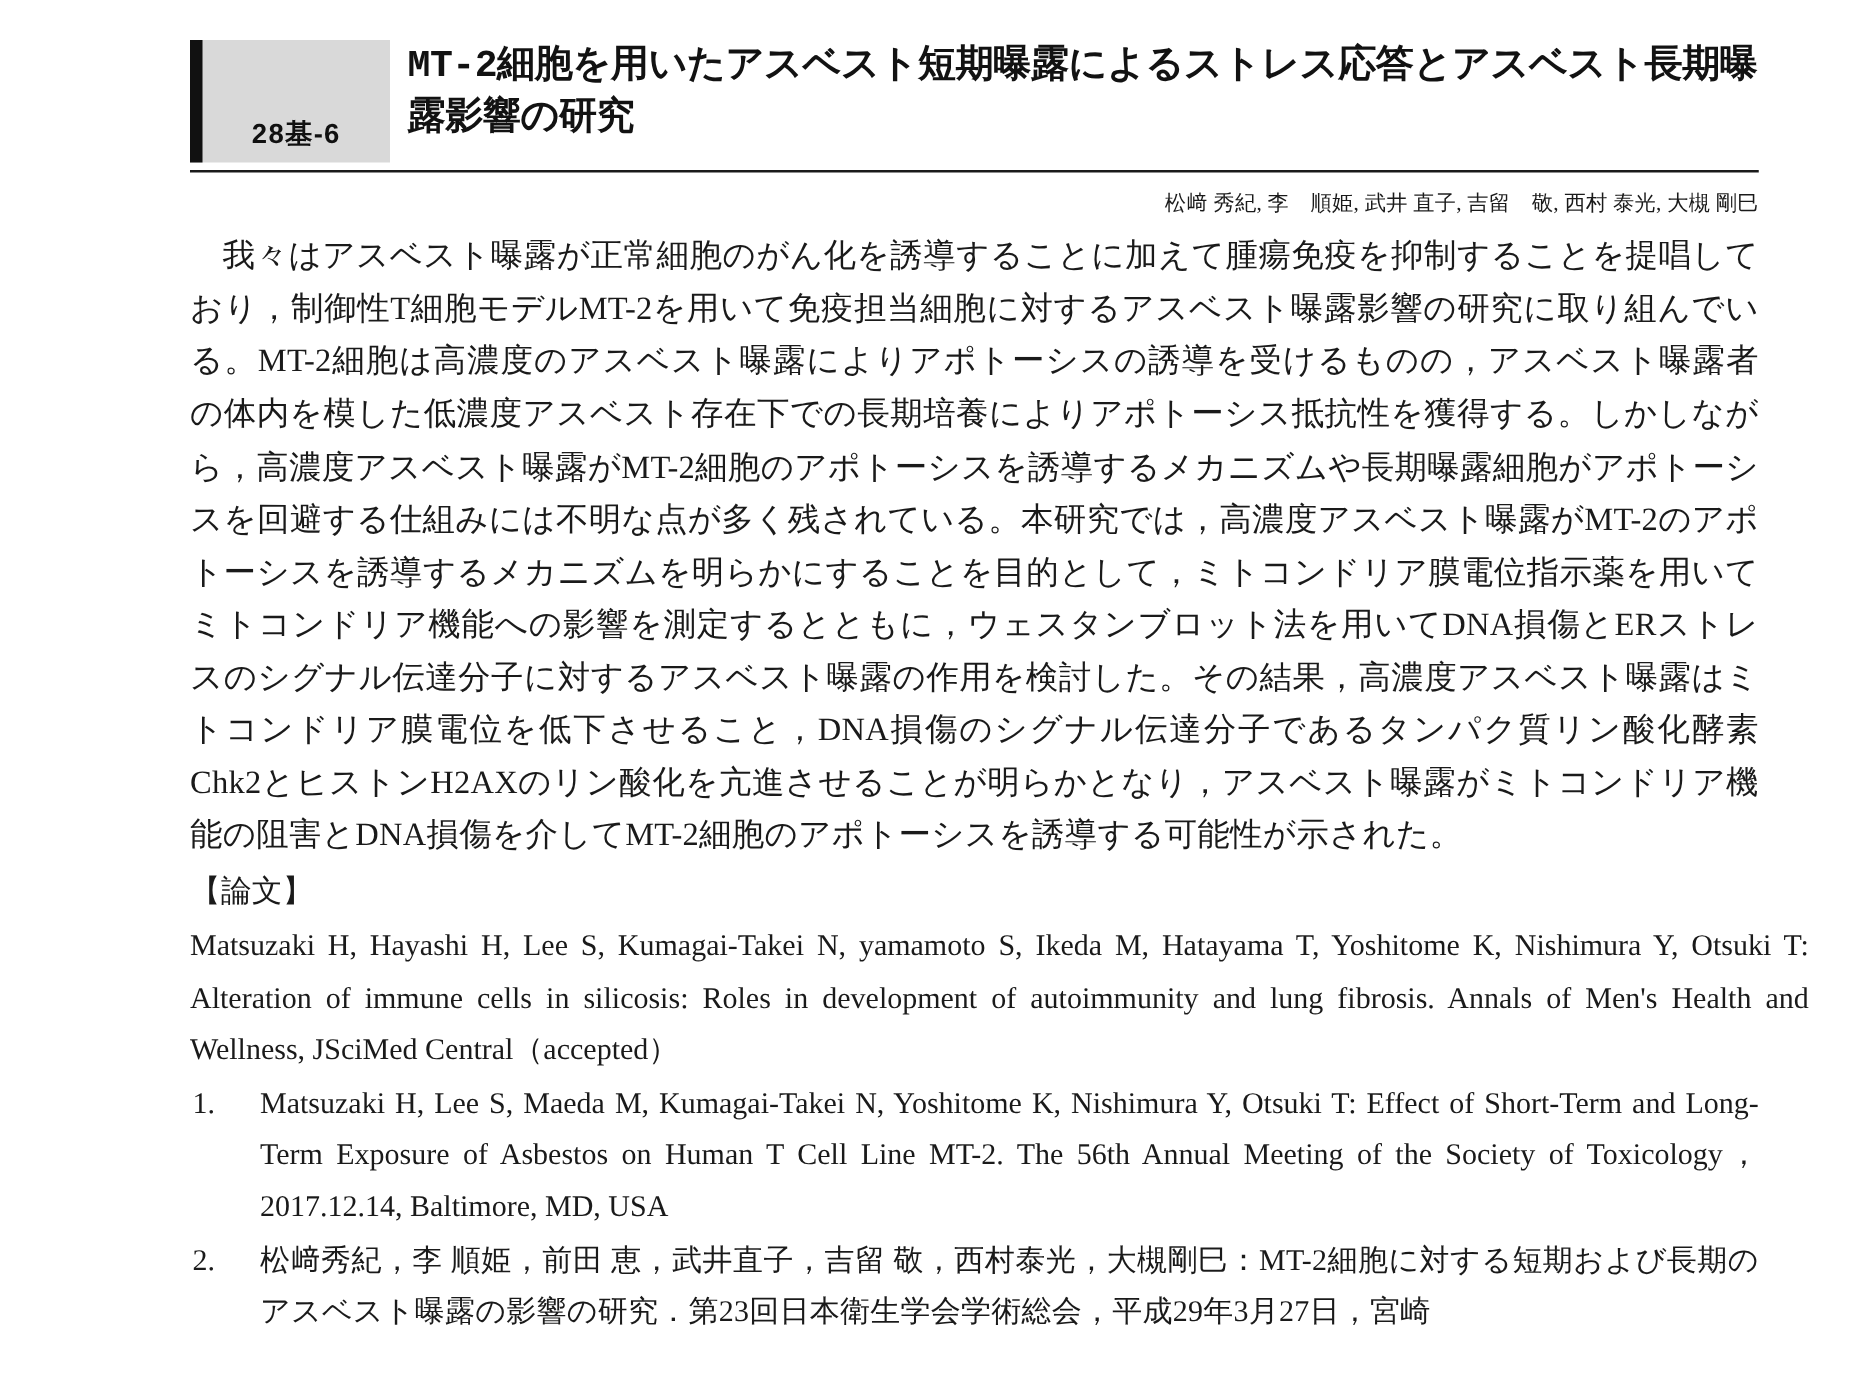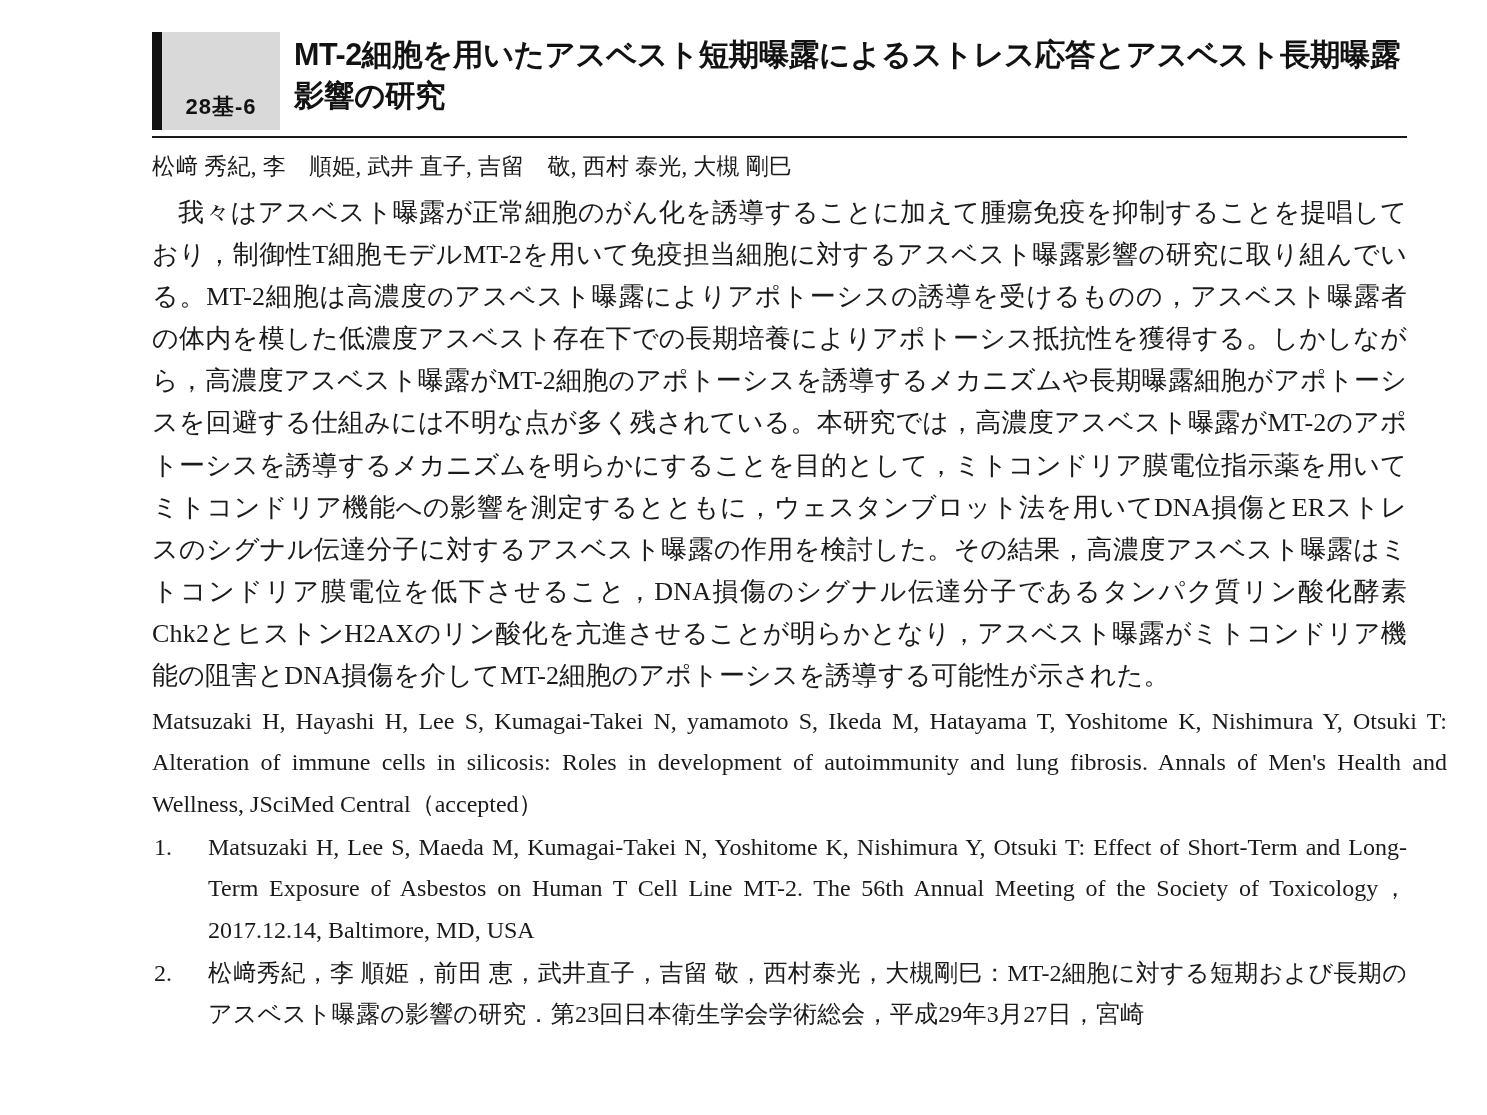--- a/index.html
+++ b/index.html
@@ -52,7 +52,7 @@
   .title {
     flex: 1 1 auto;
     padding-left: 14px;
-    font-family: Liberation Sans, sans-serif;
+    font-family: Liberation Mono, monospace;
     font-size: 30.5px;
     font-weight: bold;
     line-height: 1.34;

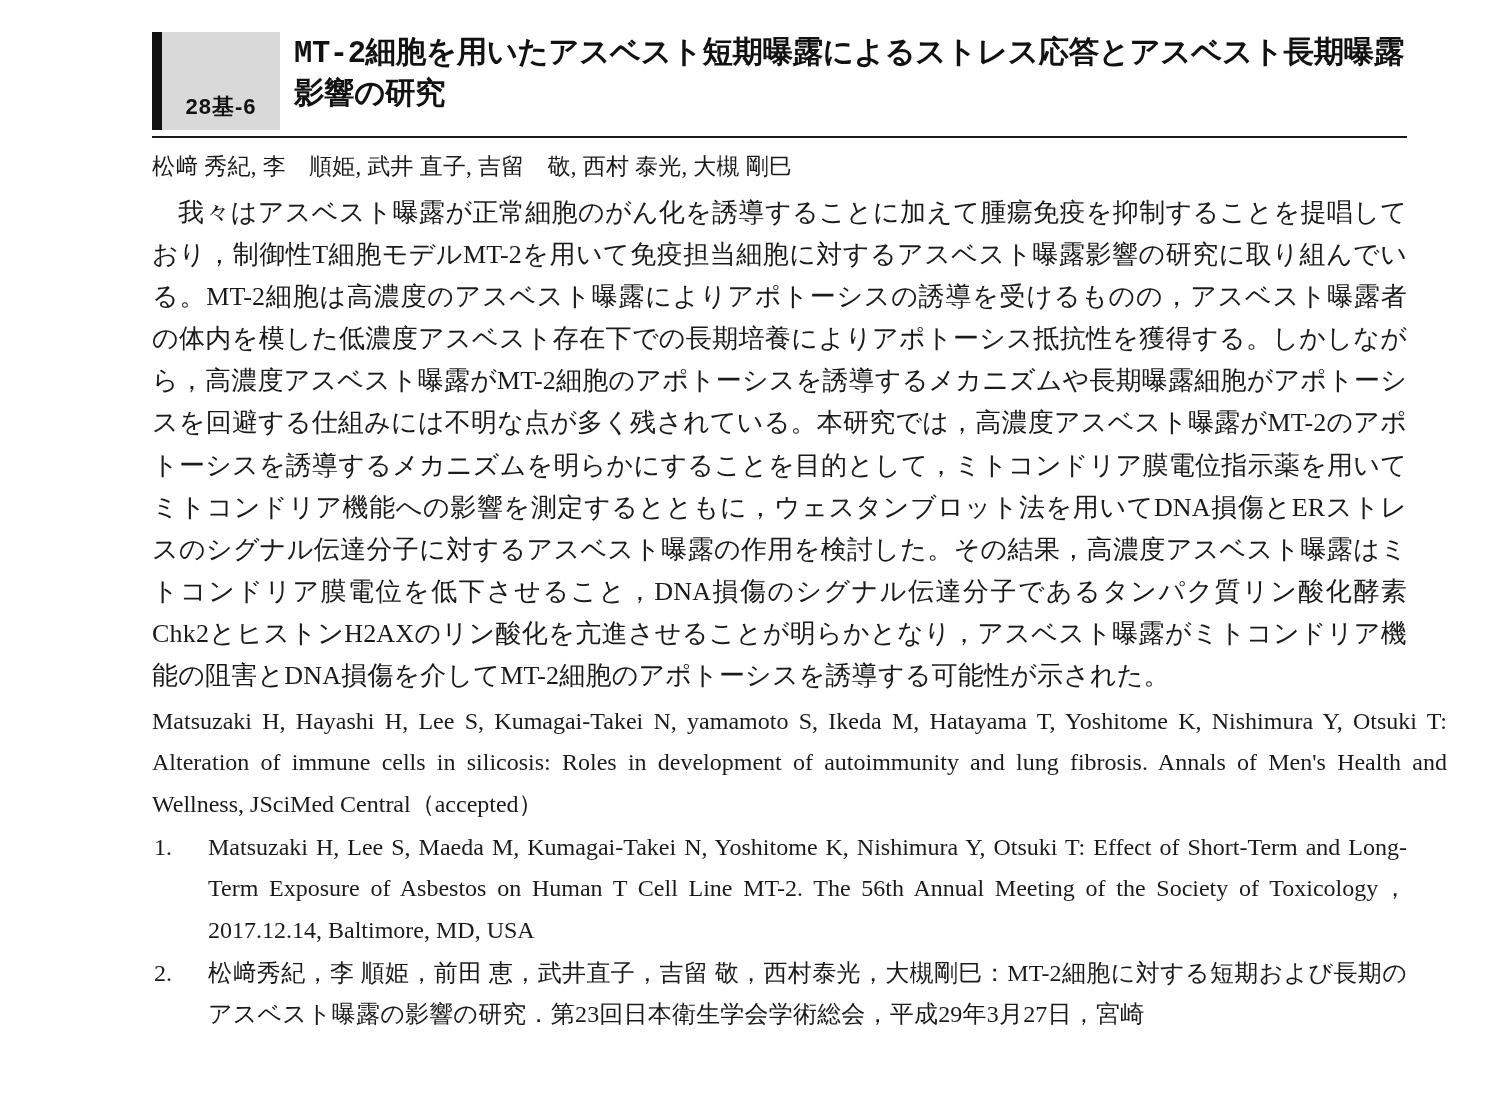--- a/index.html
+++ b/index.html
@@ -32,7 +32,7 @@
   }
   .id-box {
     flex: 0 0 auto;
-    width: 128px;
+    width: 160px;
     height: 98px;
     background: #d9d9d9;
     border-left: 10px solid #111;

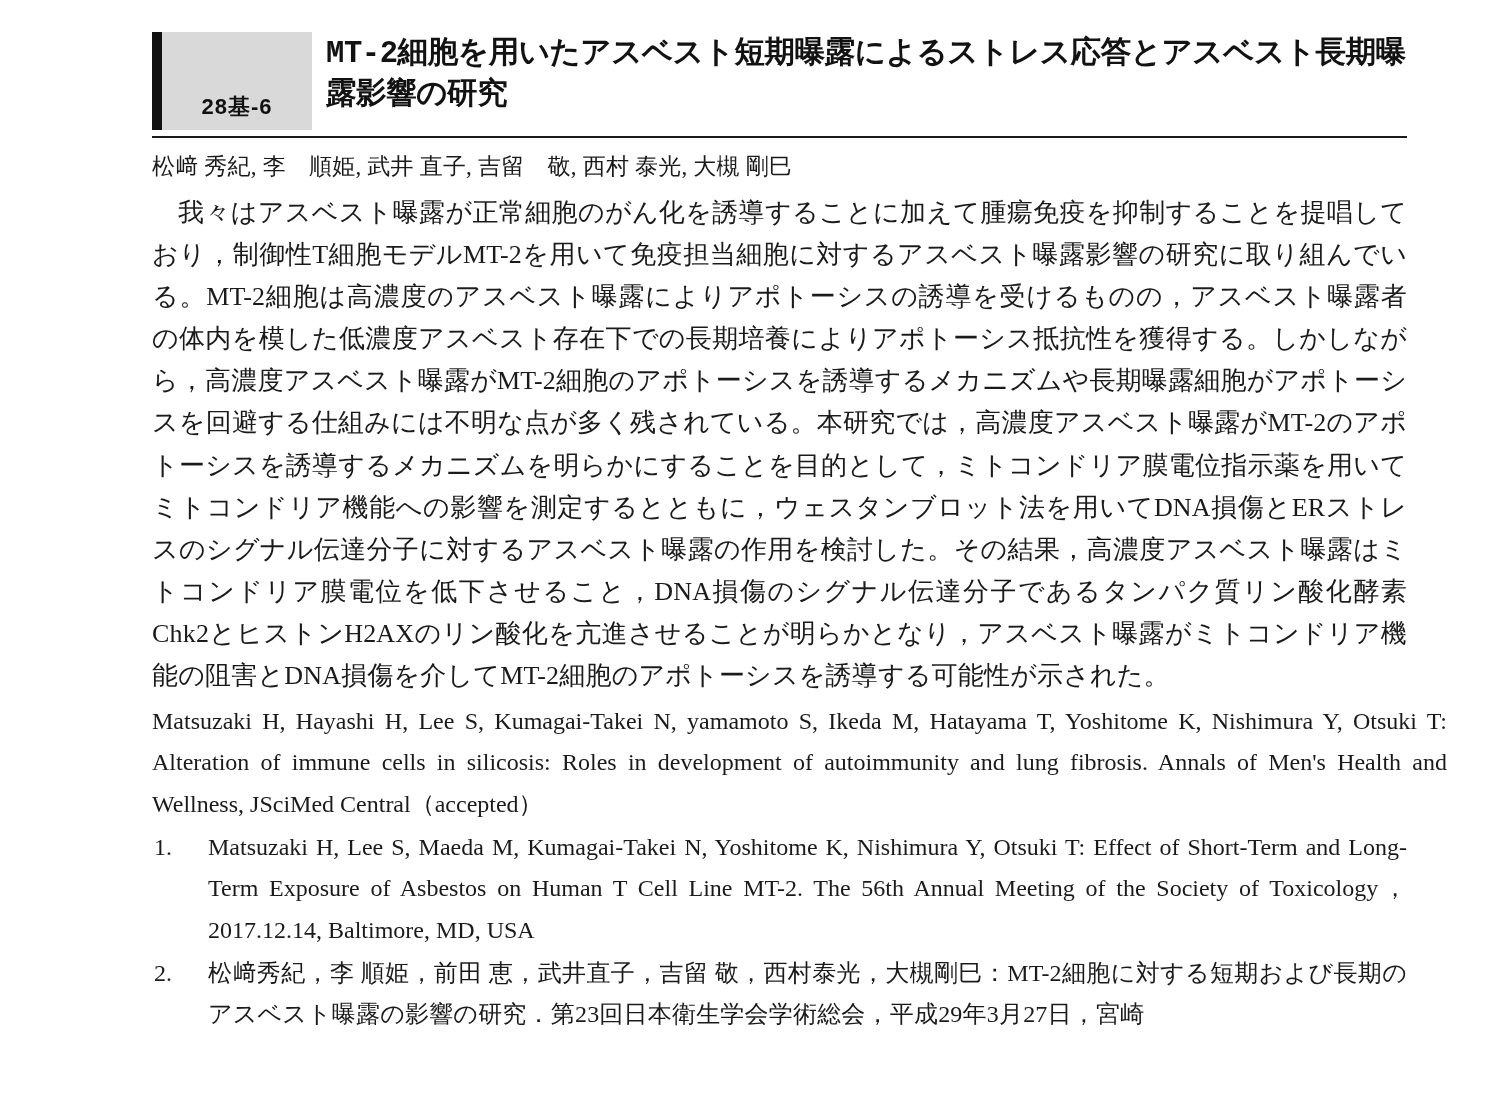--- a/index.html
+++ b/index.html
@@ -68,7 +68,8 @@
   
   .authors {
     margin: 14px 80px 0 152px;
-    font-size: 23px;
+    text-align: right;
+    font-size: 17px;
     letter-spacing: 0.5px;
     line-height: 1.3;
   }

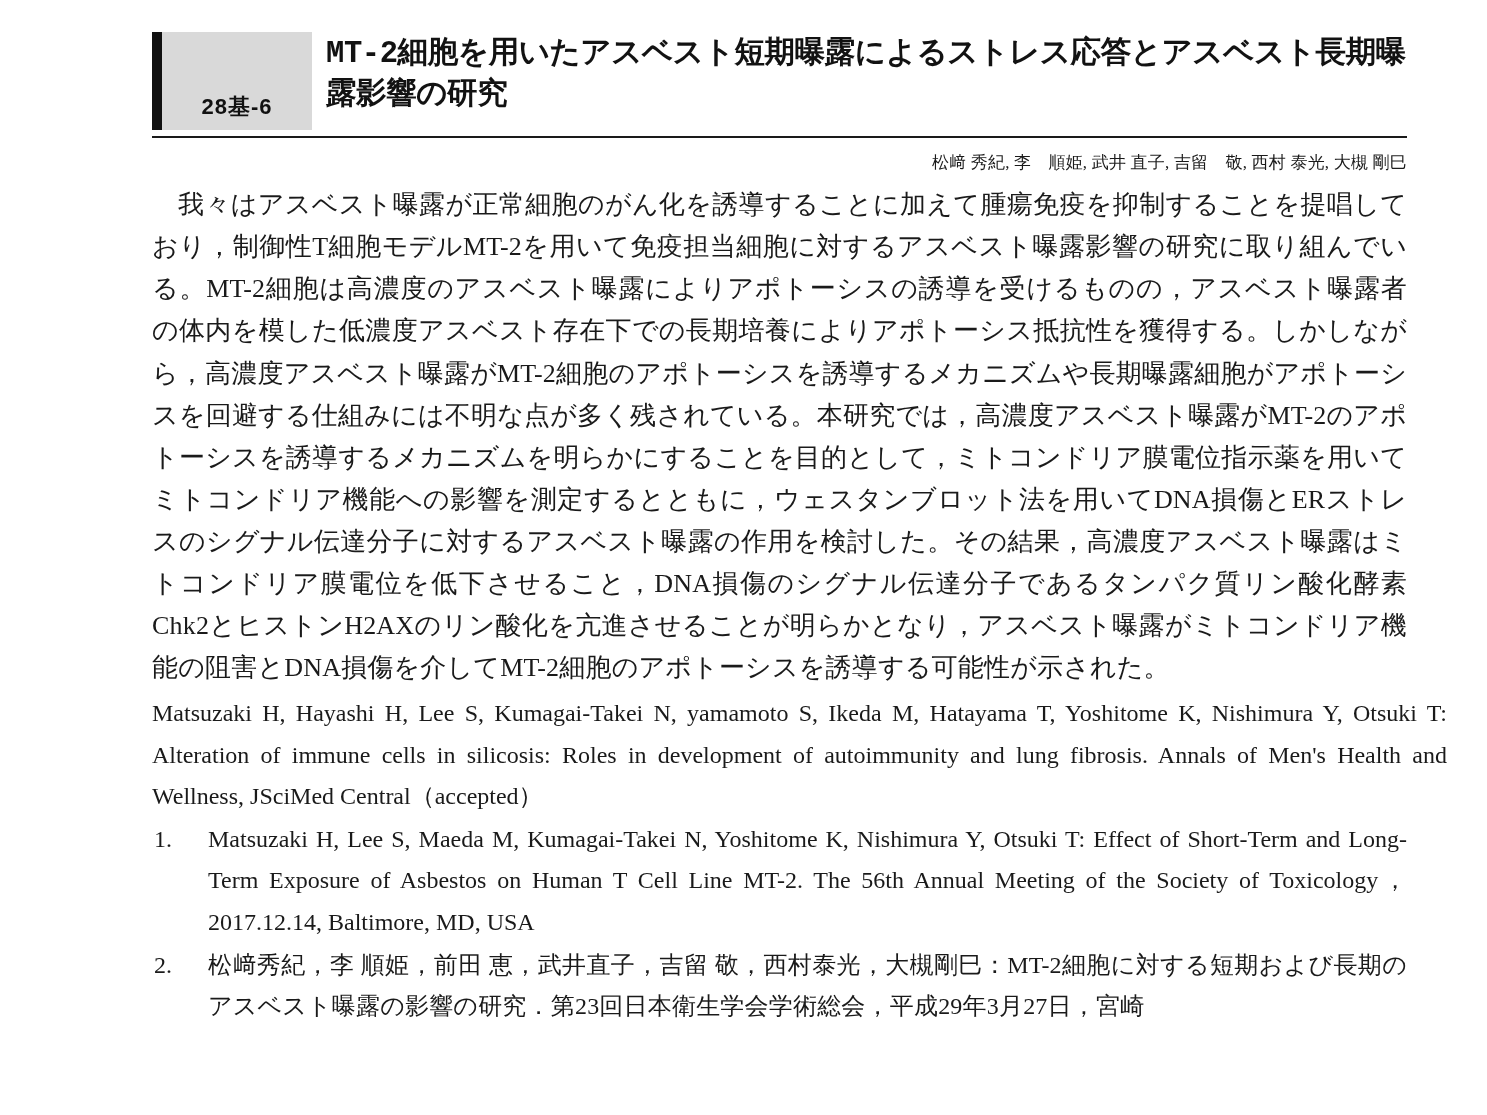--- a/index.html
+++ b/index.html
@@ -143,6 +143,7 @@
 
   <div class="abstract jp">我々はアスベスト曝露が正常細胞のがん化を誘導することに加えて腫瘍免疫を抑制することを提唱しており，制御性T細胞モデルMT-2を用いて免疫担当細胞に対するアスベスト曝露影響の研究に取り組んでいる。MT-2細胞は高濃度のアスベスト曝露によりアポトーシスの誘導を受けるものの，アスベスト曝露者の体内を模した低濃度アスベスト存在下での長期培養によりアポトーシス抵抗性を獲得する。しかしながら，高濃度アスベスト曝露がMT-2細胞のアポトーシスを誘導するメカニズムや長期曝露細胞がアポトーシスを回避する仕組みには不明な点が多く残されている。本研究では，高濃度アスベスト曝露がMT-2のアポトーシスを誘導するメカニズムを明らかにすることを目的として，ミトコンドリア膜電位指示薬を用いてミトコンドリア機能への影響を測定するとともに，ウェスタンブロット法を用いてDNA損傷とERストレスのシグナル伝達分子に対するアスベスト曝露の作用を検討した。その結果，高濃度アスベスト曝露はミトコンドリア膜電位を低下させること，DNA損傷のシグナル伝達分子であるタンパク質リン酸化酵素Chk2とヒストンH2AXのリン酸化を亢進させることが明らかとなり，アスベスト曝露がミトコンドリア機能の阻害とDNA損傷を介してMT-2細胞のアポトーシスを誘導する可能性が示された。</div>
 
+  <div class="section-label jp">【論文】</div>
 
   <div class="paper-ref">Matsuzaki H, Hayashi H, Lee S, Kumagai-Takei N, yamamoto S, Ikeda M, Hatayama T, Yoshitome K, Nishimura Y, Otsuki T: Alteration of immune cells in silicosis: Roles in development of autoimmunity and lung fibrosis. Annals of Men's Health and Wellness, JSciMed Central（accepted）</div>
 

